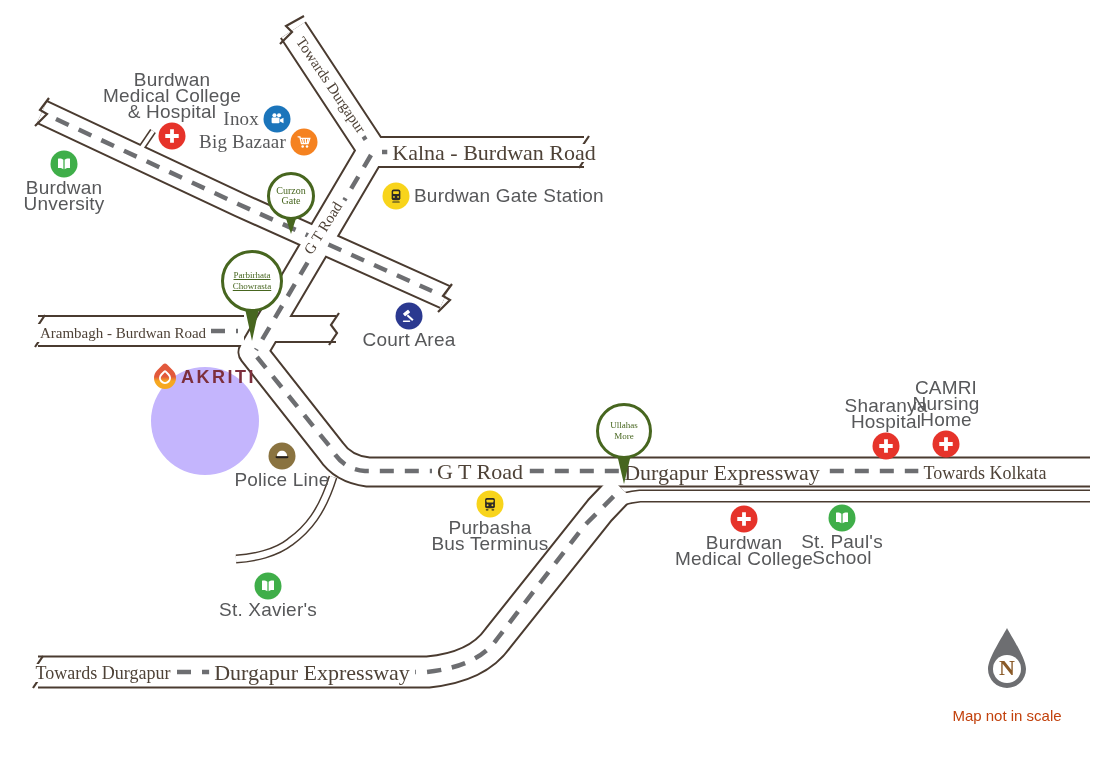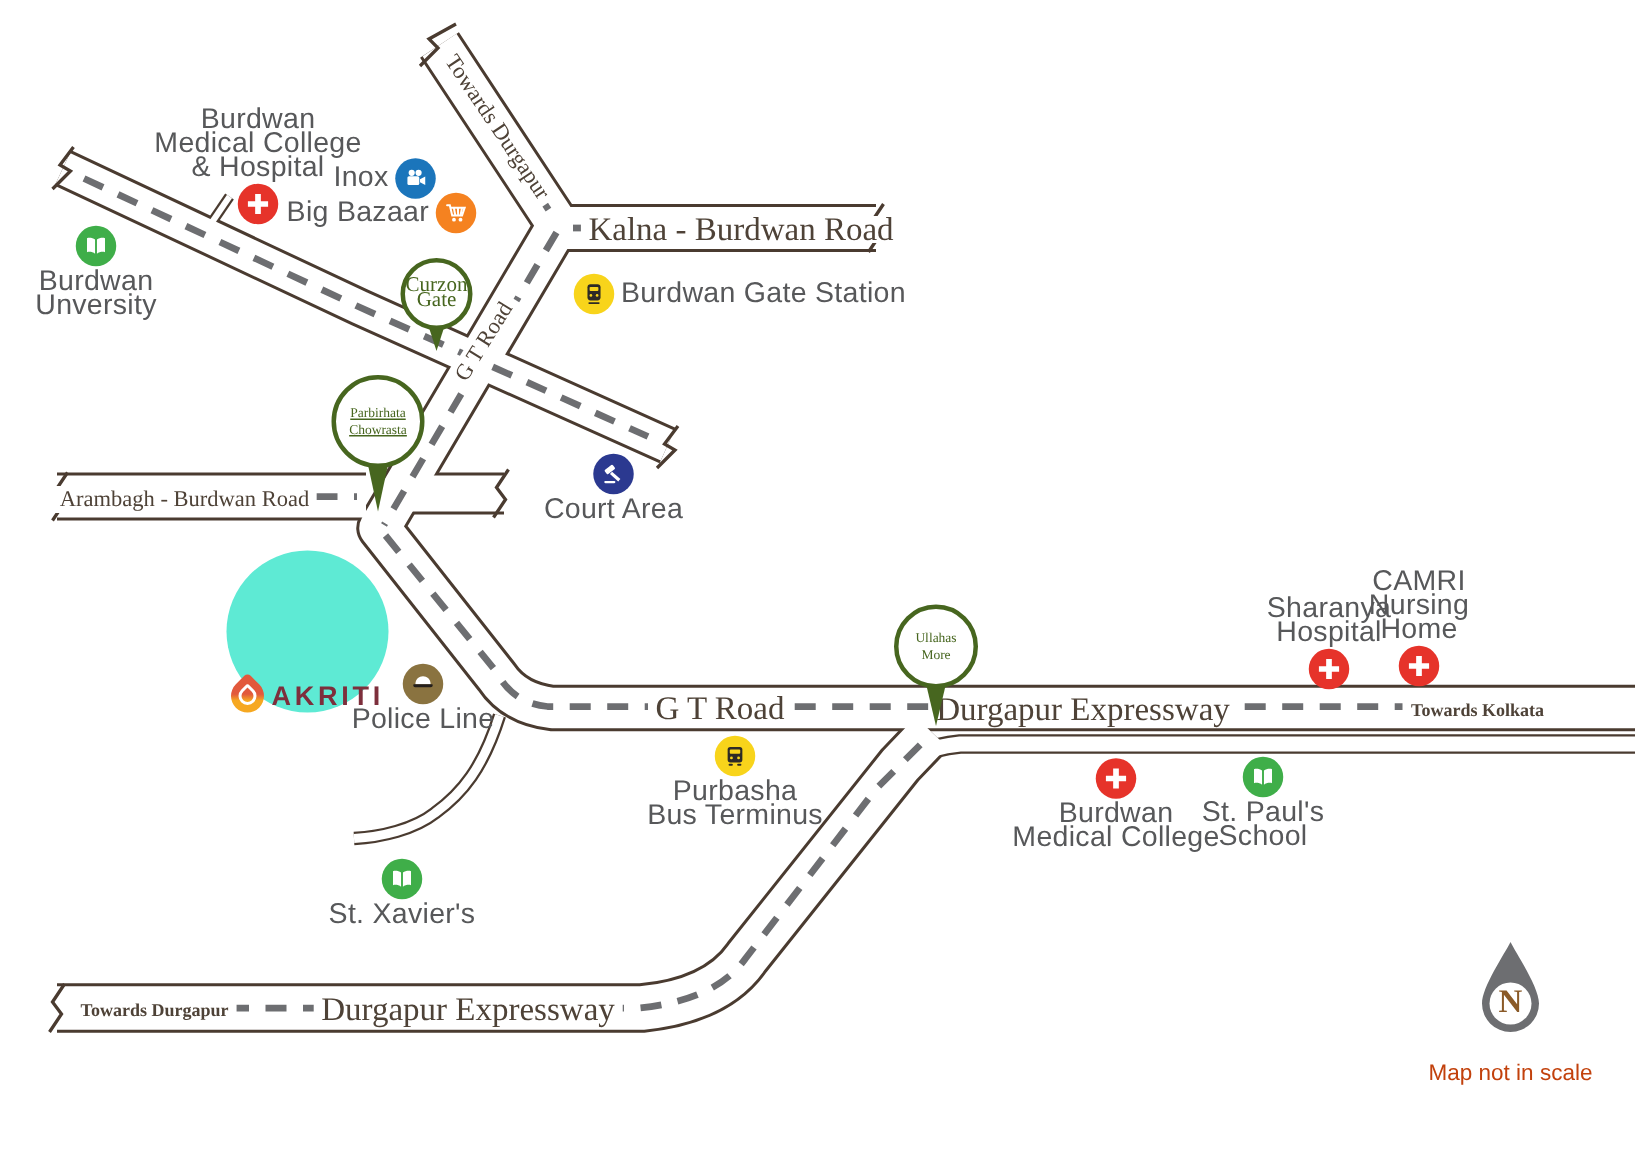--- a/index.html
+++ b/index.html
@@ -22,7 +22,7 @@
               font-size:19px;line-height:16px;color:#57585a;letter-spacing:.2px;}
   .label-below{top:16px;left:0;transform:translateX(-50%);}
   .label-above{bottom:16px;left:0;transform:translateX(-50%);}
-  .label-left{right:18px;top:0;transform:translateY(-50%);text-align:left;}
+  .label-left{right:18px;top:0;transform:translateY(-50%);text-align:left;font-family:Liberation Serif, serif;}
   .label-right{left:18px;top:0;transform:translateY(-50%);text-align:left!important;}
   .bg-red{background:#e6332a;} .bg-green{background:#3fae49;} .bg-blue{background:#1b75bb;}
   .bg-orange{background:#f58220;} .bg-yellow{background:#f8d41b;} .bg-navy{background:#2b3990;}

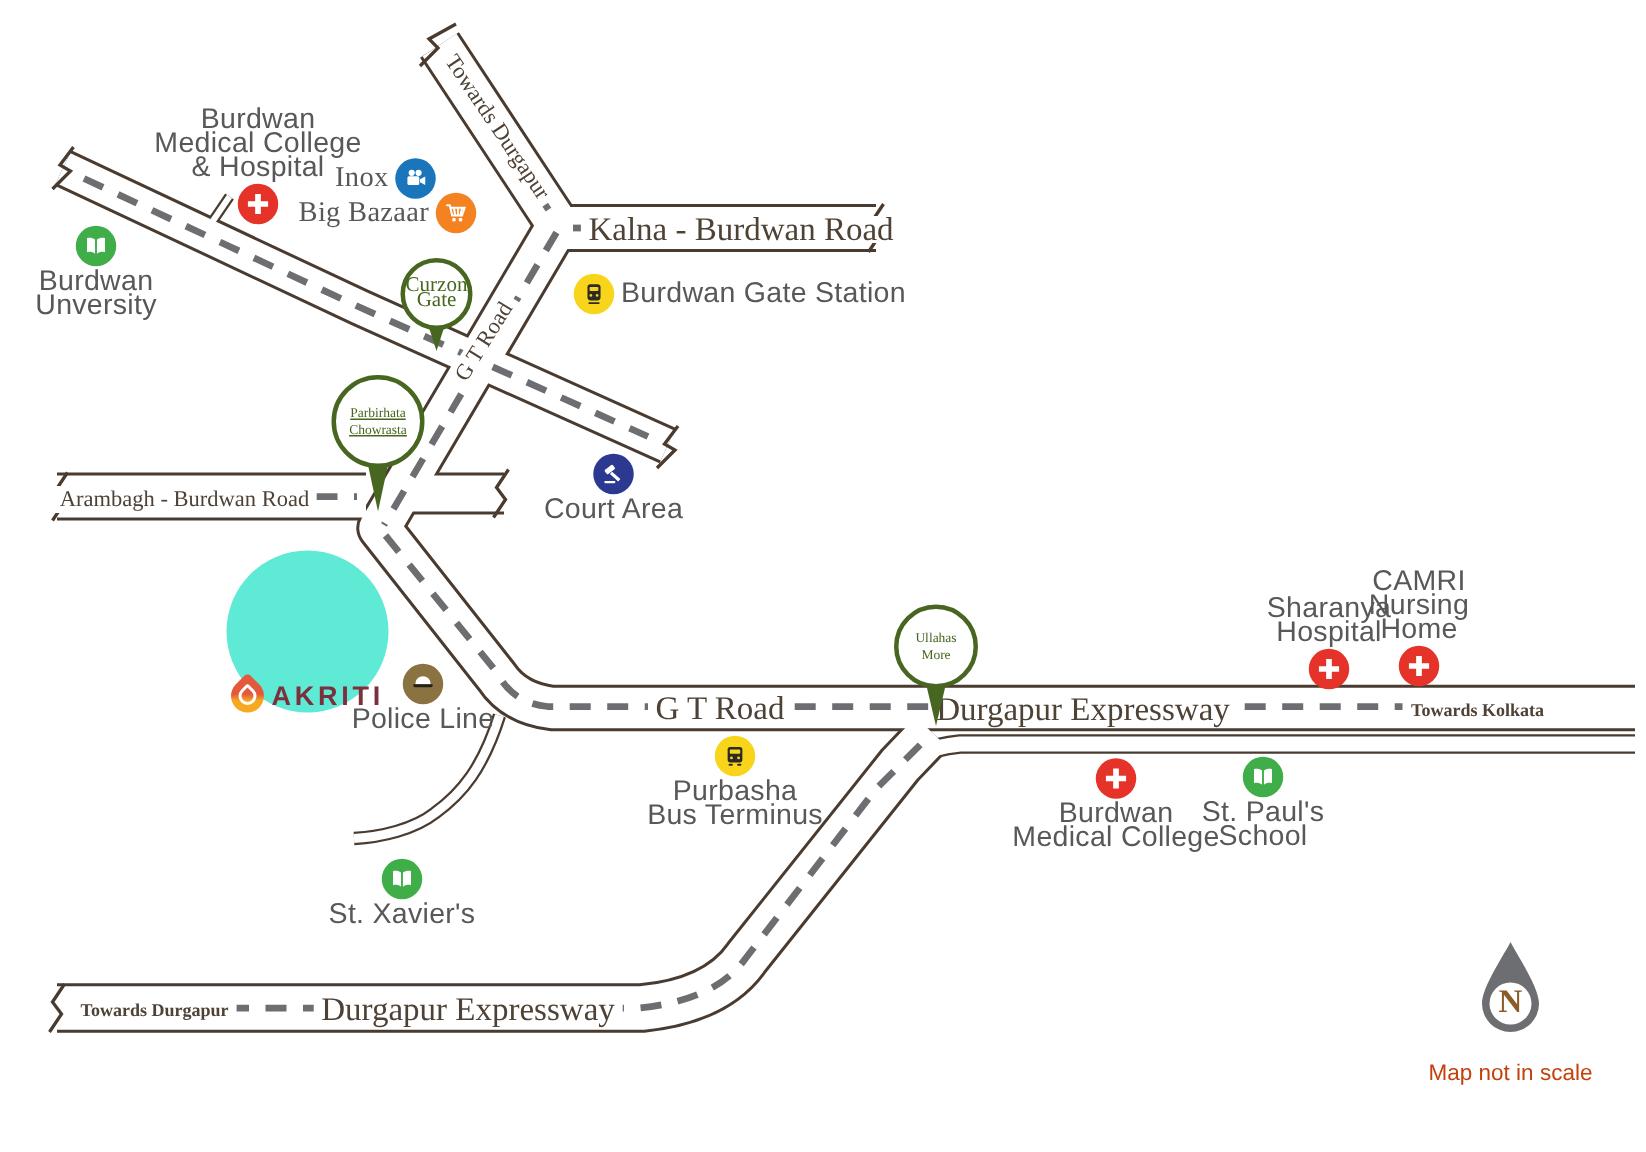--- a/index.html
+++ b/index.html
@@ -119,7 +119,7 @@
 
   <div class="pin" style="left:291px;top:196px;">
     <div class="tail" style="top:10px;border-top:28px solid #47661f;"></div>
-    <div class="circle" style="width:42px;height:42px;font-size:14px;line-height:10px;">Curzon
+    <div class="circle" style="width:42px;height:42px;font-size:10px;line-height:10px;">Curzon
 Gate</div>
   </div>
   <div class="pin" style="left:252px;top:281px;">

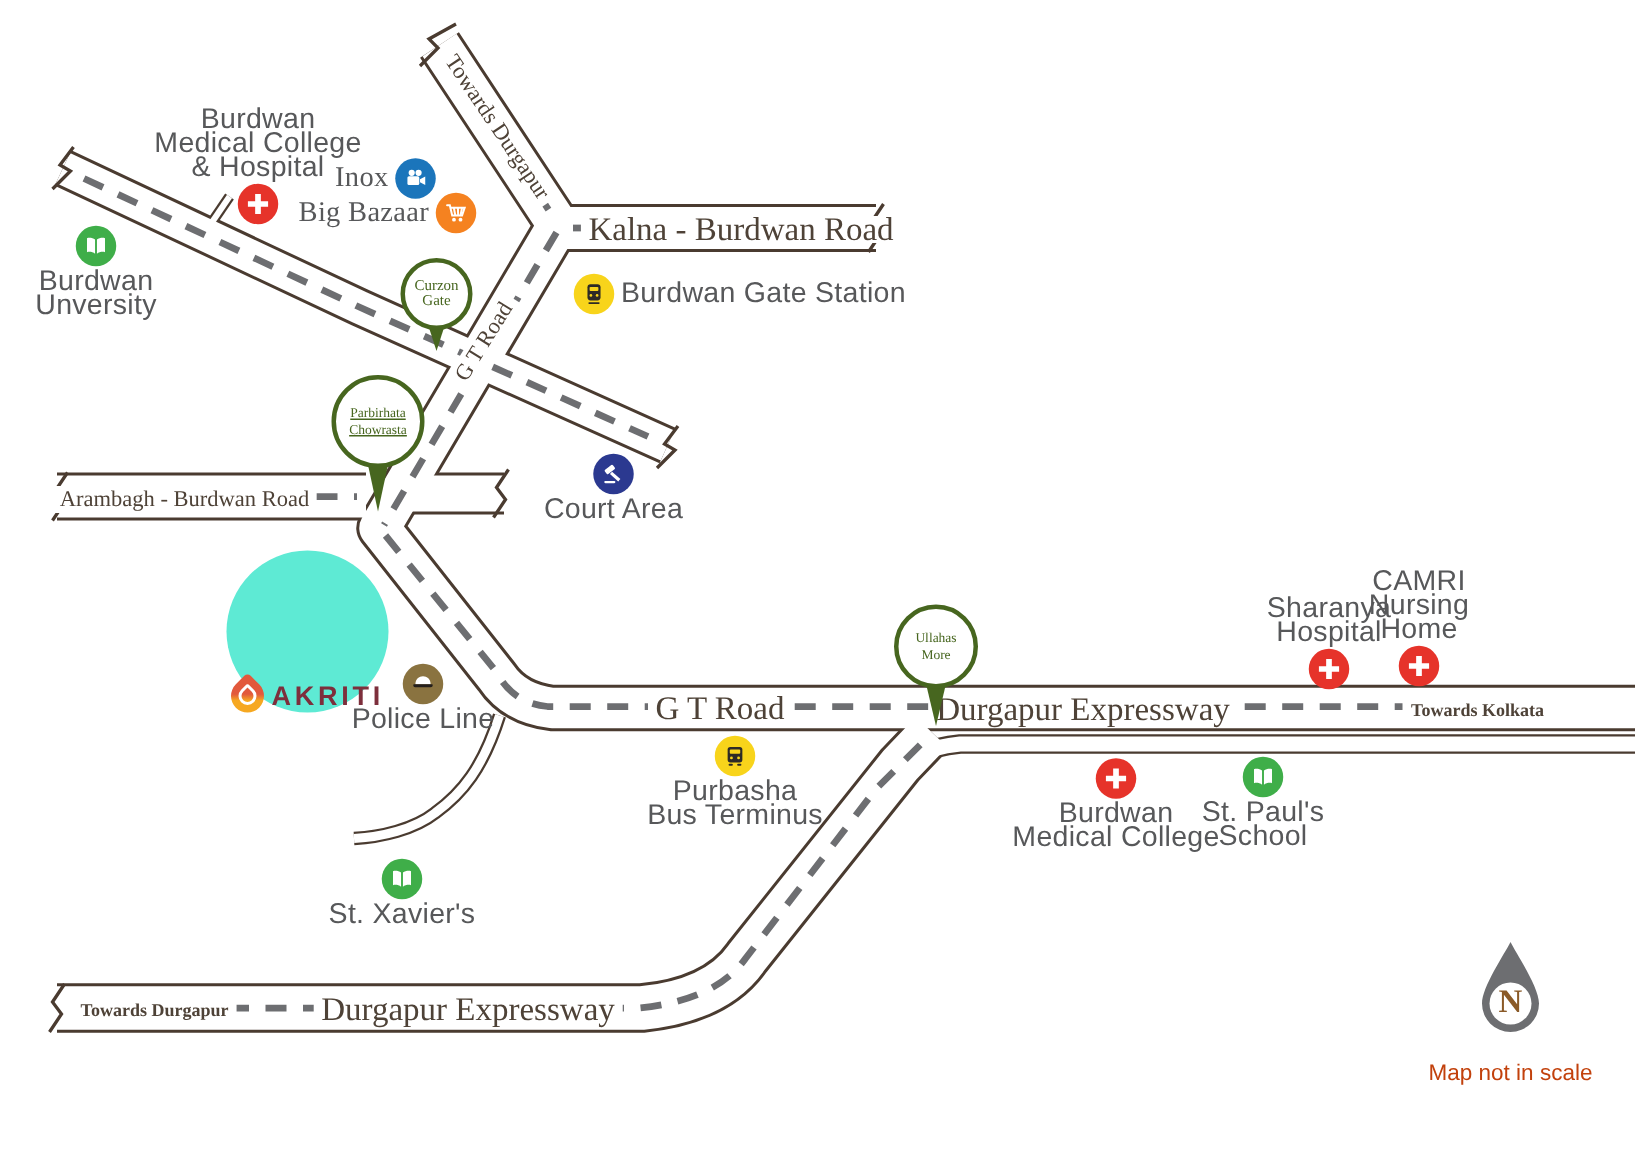--- a/index.html
+++ b/index.html
@@ -40,7 +40,7 @@
   
   .brand{position:absolute;left:205px;top:421px;}
   .brand .disc{position:absolute;transform:translate(-50%,-50%);width:108px;height:108px;
-               border-radius:50%;background:#5eead4;display:flex;align-items:flex-end;
+               border-radius:50%;background:#c4b5fd;display:flex;align-items:flex-start;
                justify-content:center;gap:5px;}
   .flame{position:relative;width:22px;height:22px;transform:rotate(45deg);flex:0 0 auto;
          border-radius:3px 50% 50% 50%;background:linear-gradient(135deg,#e2593c 46%,#f6a821 60%);}

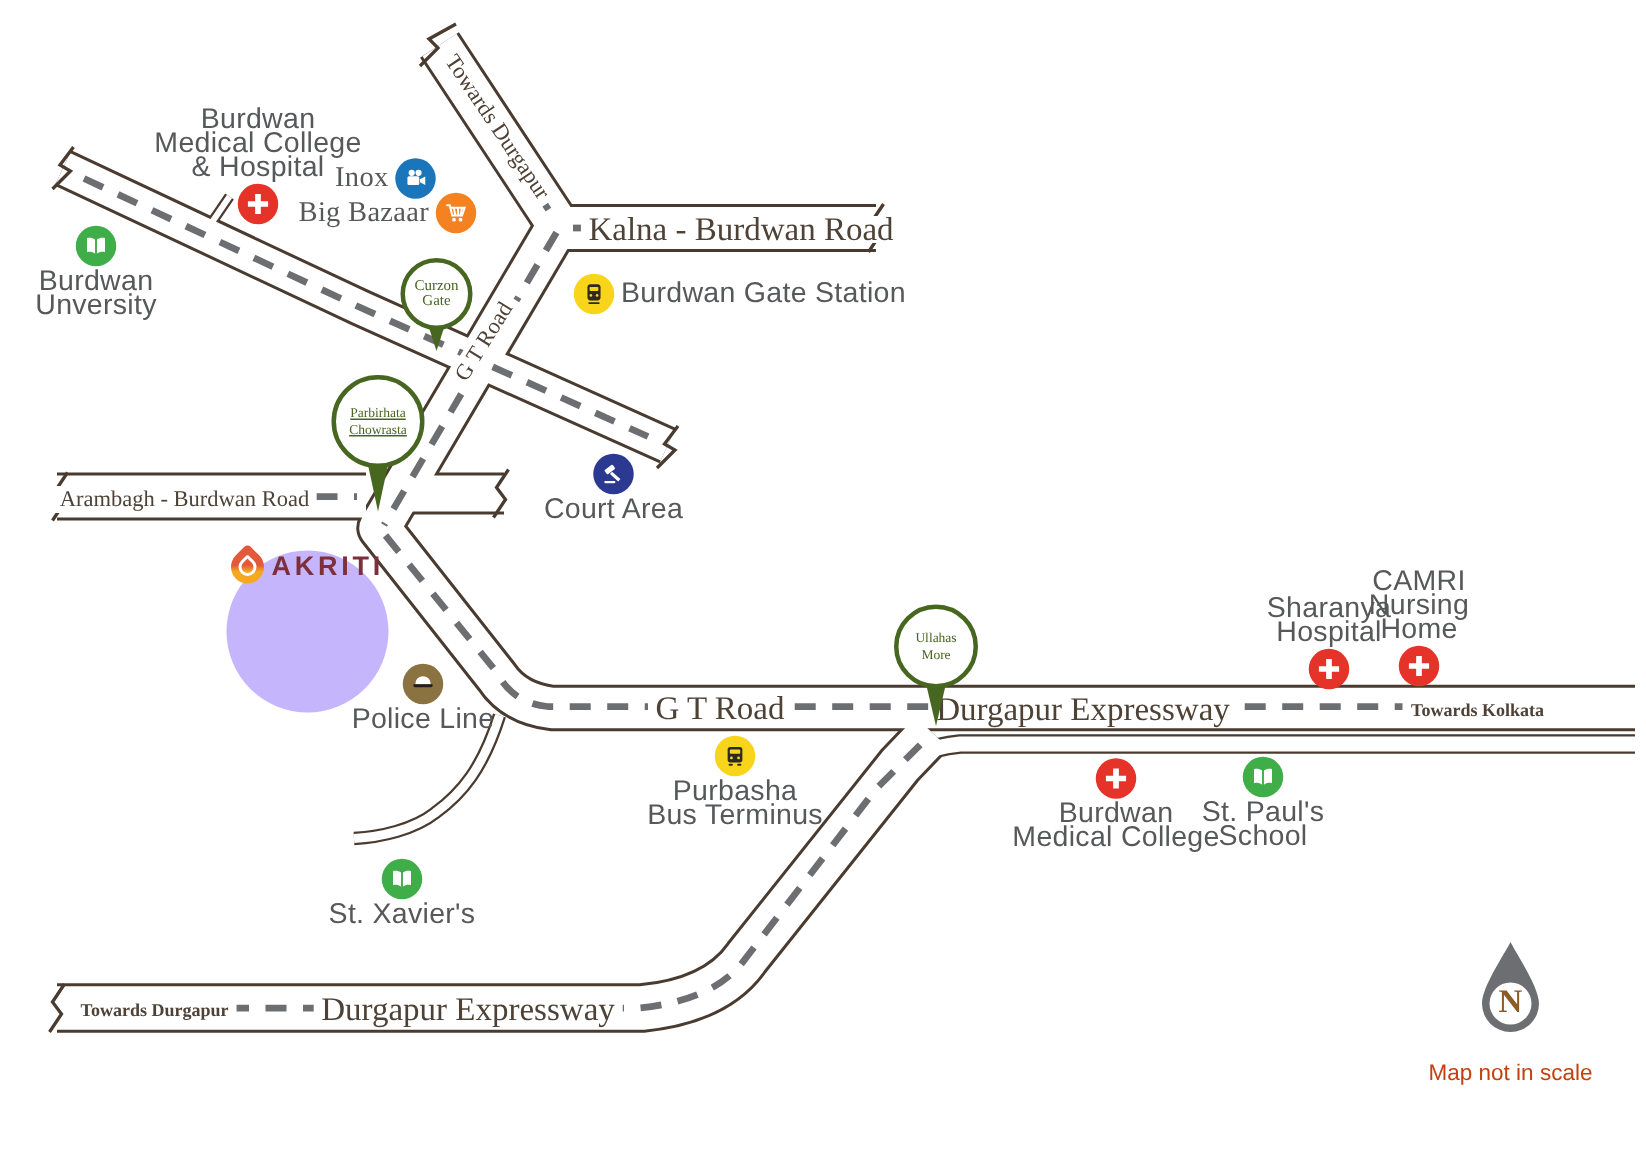--- a/index.html
+++ b/index.html
@@ -11,7 +11,7 @@
   .rlabel{position:absolute;transform:translate(-50%,-50%);
           font-family:"Liberation Serif",serif;color:#4e4237;background:#fff;
           padding:0 5px;white-space:nowrap;line-height:18px;}
-  .r15{font-size:15px;} .r16{font-size:22px;} .r14{font-size:12px;font-weight:bold;}
+  .r15{font-size:15px;} .r16{font-size:22px;} .r14{font-size:18px;}
 
   
   .poi{position:absolute;width:0;height:0;}

